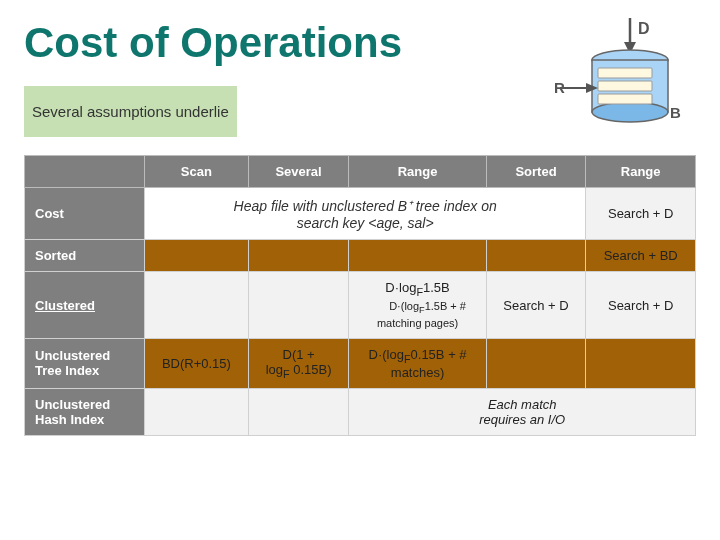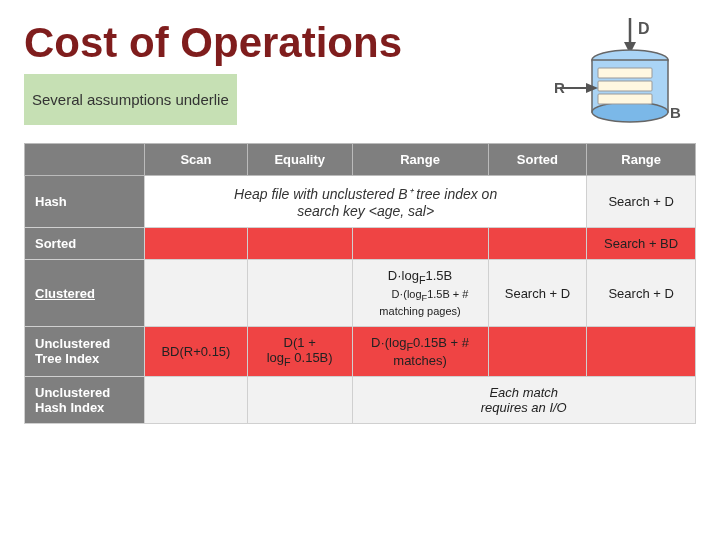--- a/index.html
+++ b/index.html
@@ -22,9 +22,9 @@
     .title {
       font-size: 42px;
       font-weight: bold;
-      color: #7f1d1d;
+      color: #0f766e;
       line-height: 1.1;
-      margin-bottom: 8px;
+      margin-bottom: 20px;
     }
 
     .subtitle {

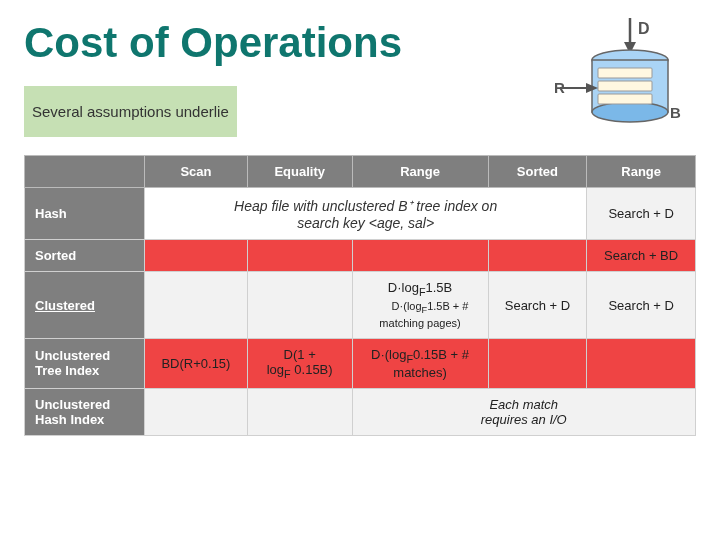--- a/index.html
+++ b/index.html
@@ -150,7 +150,7 @@
         <tr>
           <th></th>
           <th>Scan</th>
-          <th>Equality</th>
+          <th>Several</th>
           <th>Range</th>
           <th>Sorted</th>
           <th>Range</th>

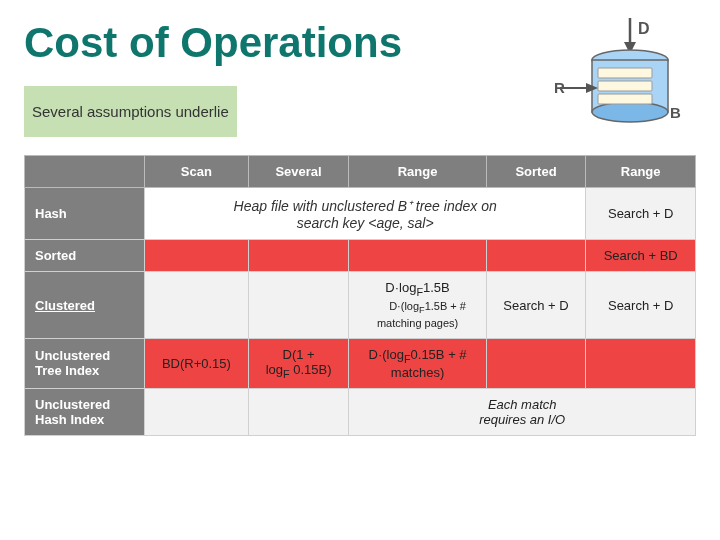--- a/index.html
+++ b/index.html
@@ -159,7 +159,7 @@
       <tbody>
 
         <tr class="row-heap">
-          <td>Hash</td>
+          <td>Cost</td>
           <td colspan="4" class="merged-highlight" style="font-style:italic; font-size:14px; text-align:center; background:#fff;">
             Heap file with unclustered B⁺ tree index on<br>search key &lt;age, sal&gt;
           </td>

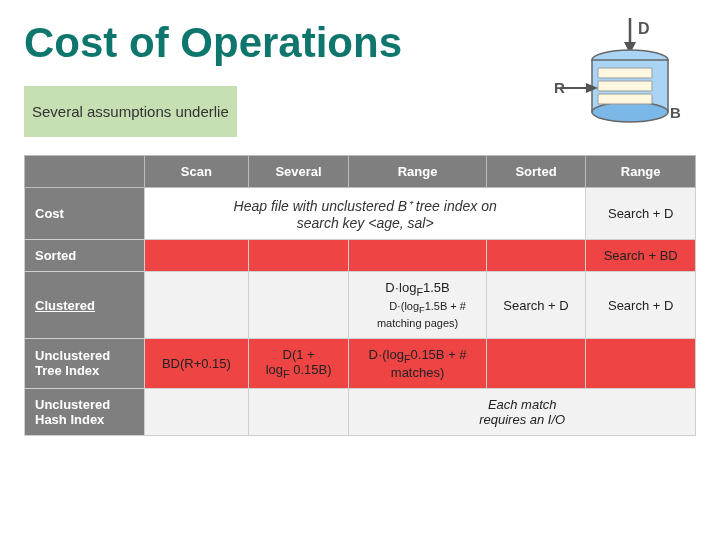--- a/index.html
+++ b/index.html
@@ -78,7 +78,7 @@
       text-align: center;
       vertical-align: middle;
       color: #222;
-      background: #ef4444;
+      background: #a16207;
     }
 
     tbody tr:nth-child(odd) td {

